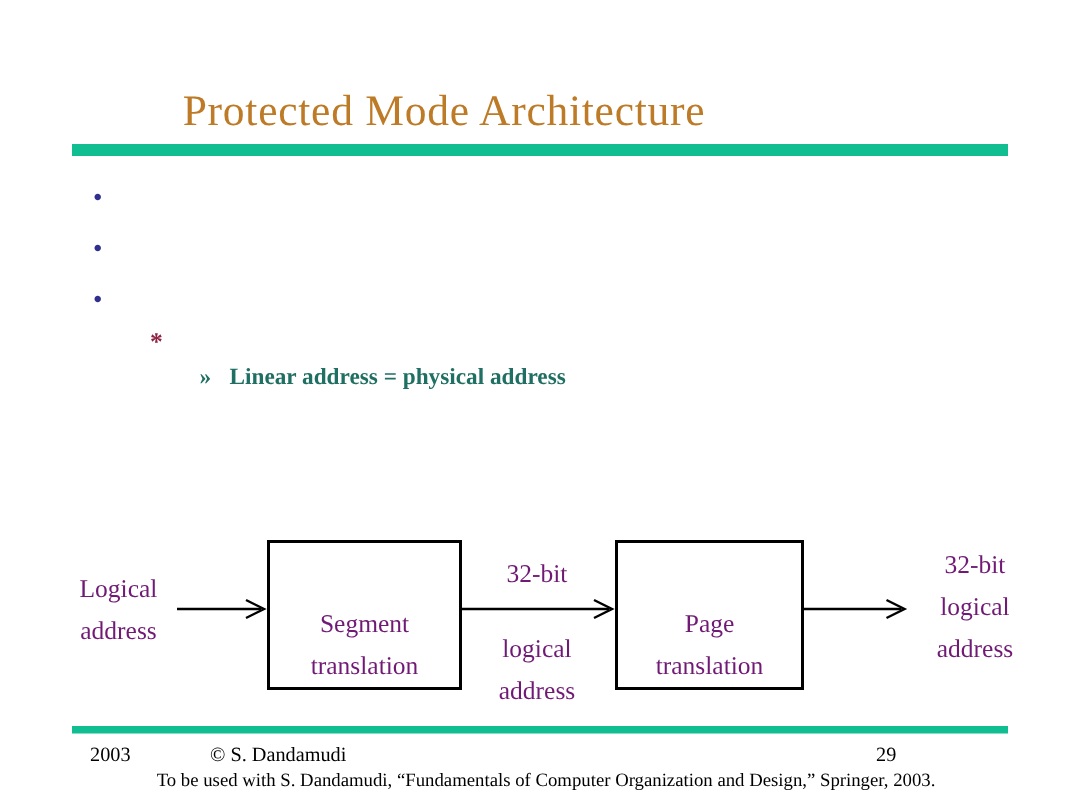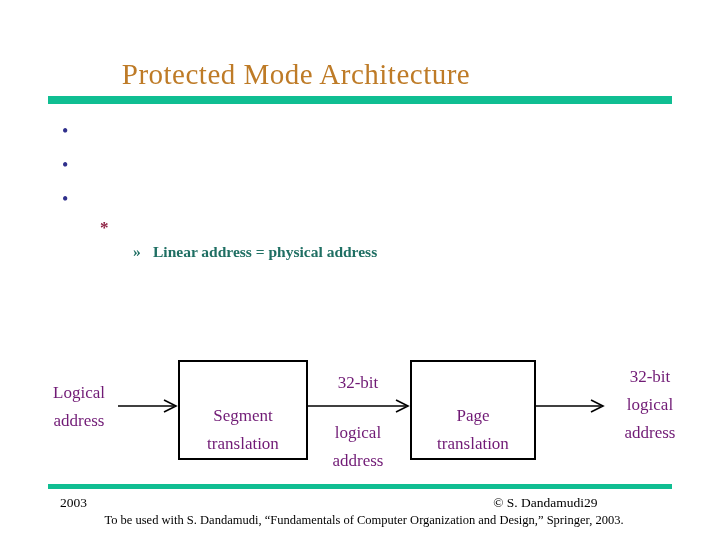--- a/index.html
+++ b/index.html
@@ -45,7 +45,7 @@
   .footer-row{position:absolute;left:60px;top:495px;width:604px;
               display:flex;align-items:baseline;font-size:13.5px;color:#000;}
   .footer-row .f-left{width:80px;text-align:left;}
-  .footer-row .f-center{flex:1;text-align:right;}
+  .footer-row .f-center{flex:1;text-align:left;}
   .footer-row .f-right{width:80px;}
   .footer-attr{position:absolute;left:4px;top:513px;width:720px;
                text-align:center;font-size:12.5px;color:#000;}

